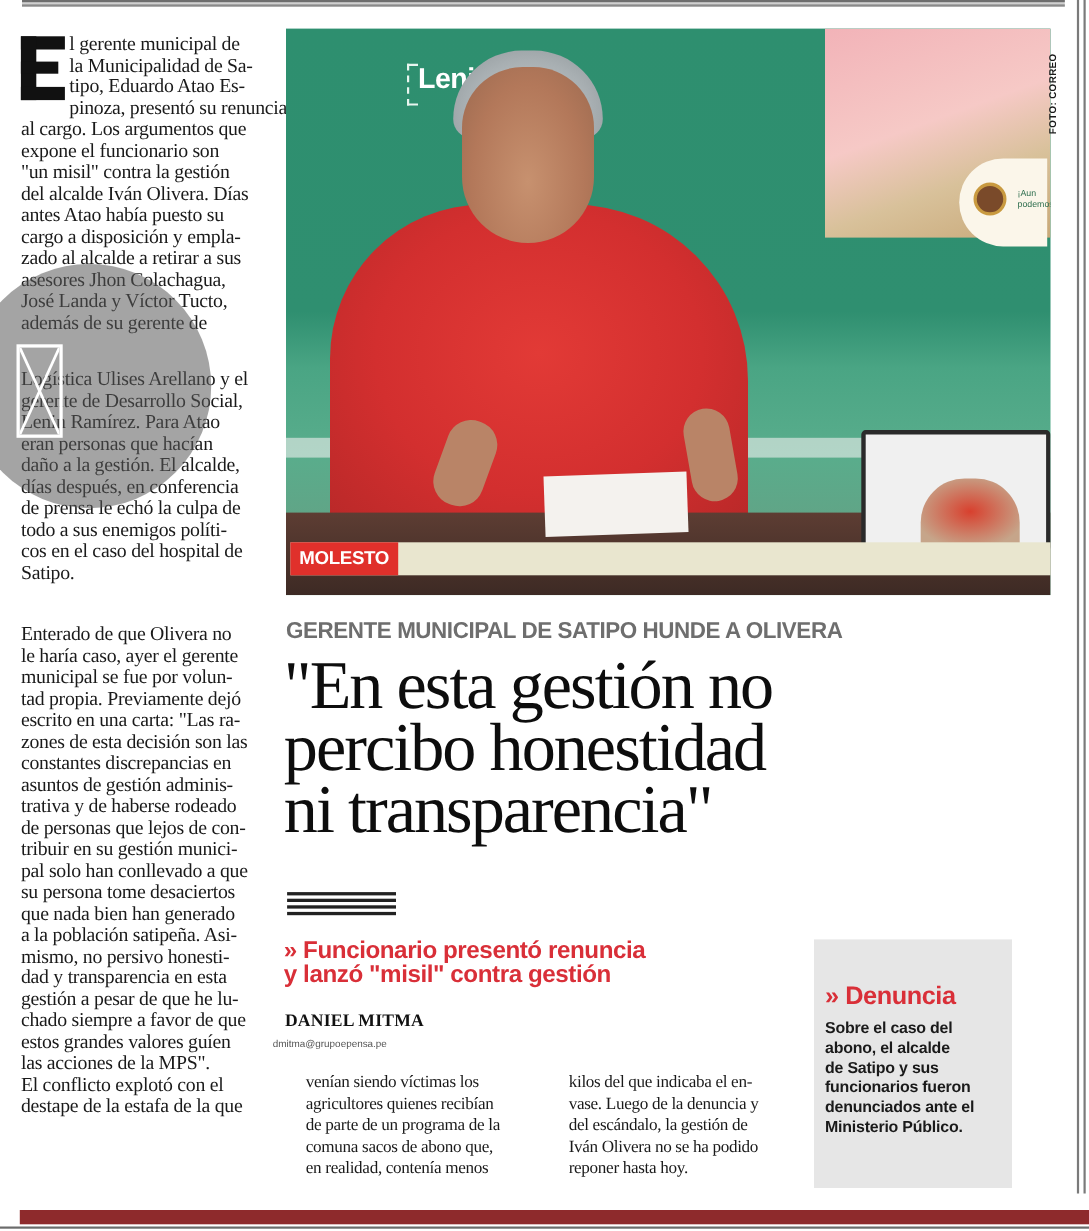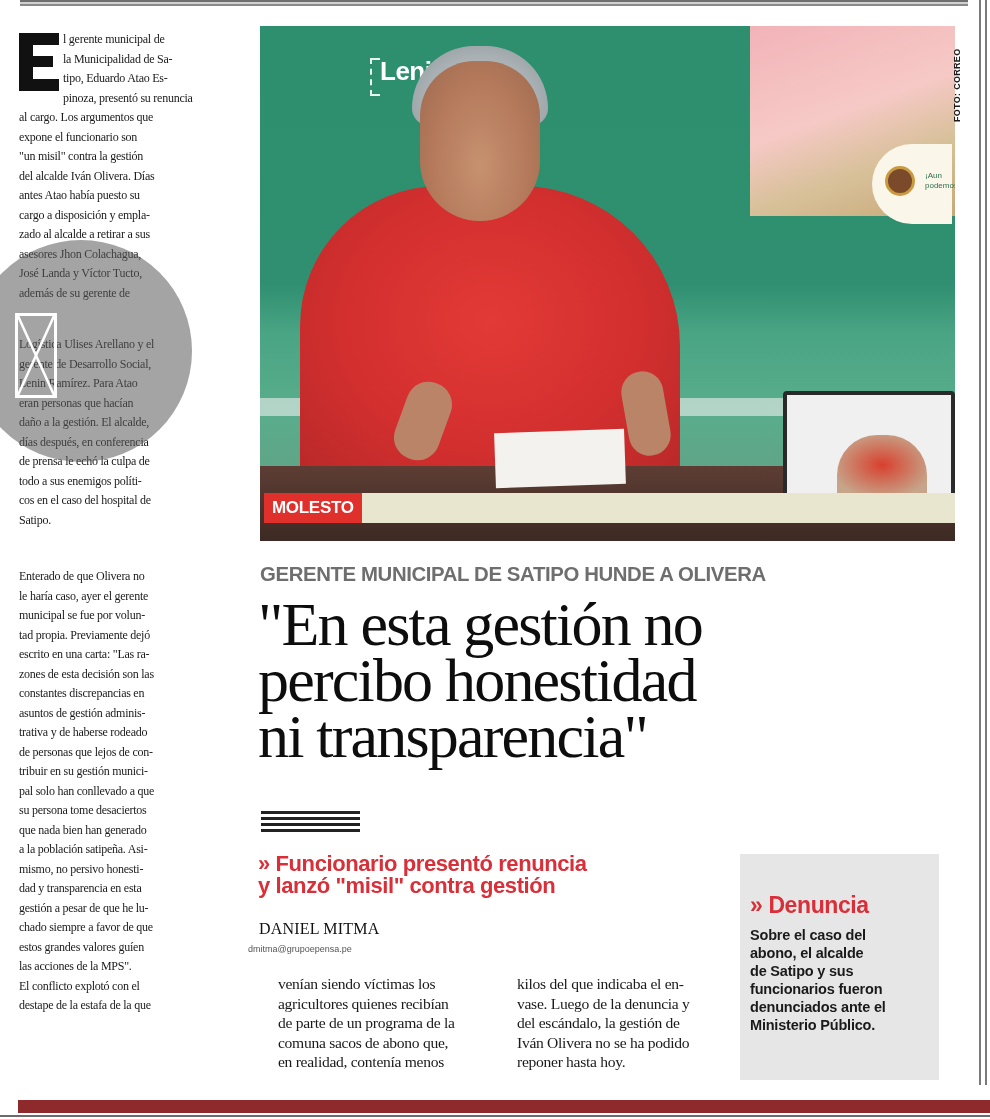--- a/index.html
+++ b/index.html
@@ -17,7 +17,7 @@
 
   
   .col-left { position: absolute; left: 19px; top: 30px; width: 219px;
-    font-size: 12px; line-height: 19.5px; text-align: justify; letter-spacing: -0.25px; }
+    font-size: 18px; line-height: 19.5px; text-align: justify; letter-spacing: -0.25px; }
   .dropcap-glyph { width: 40px; height: 58px; float: left; margin: 3px 4px 0 0; position: relative; }
   .dropcap-glyph .bar { position: absolute; background: #111; left: 0; }
 

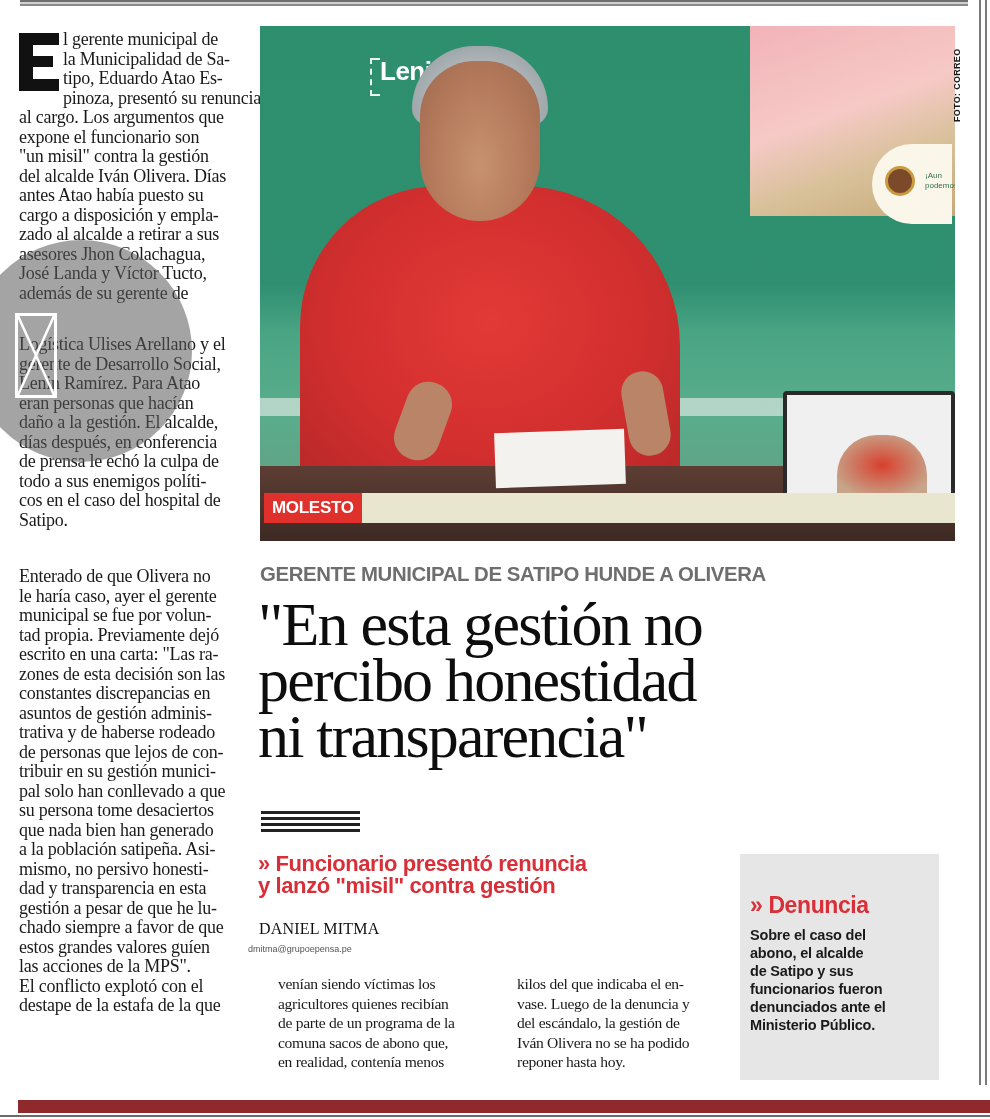--- a/index.html
+++ b/index.html
@@ -93,7 +93,7 @@
   .col-mid2 { position: absolute; left: 497px; top: 974px; width: 222px; font-size: 15.6px; line-height: 19.5px; letter-spacing: -0.3px; }
   .col-mid div, .col-mid2 div { white-space: nowrap; margin-left: 20px; }
 
-  .sidebar-box { position: absolute; left: 740px; top: 854px; width: 199px; height: 226px; background: #e6e6e6; }
+  .sidebar-box { position: absolute; left: 740px; top: 854px; width: 180px; height: 226px; background: #e6e6e6; }
   .sidebar-title { position: absolute; left: 10px; top: 38px; font-family: "Liberation Sans", sans-serif;
     font-weight: bold; font-size: 23px; color: #d92f38; letter-spacing: -0.4px; }
   .sidebar-body { position: absolute; left: 10px; top: 72px; width: 200px; font-family: "Liberation Sans", sans-serif;

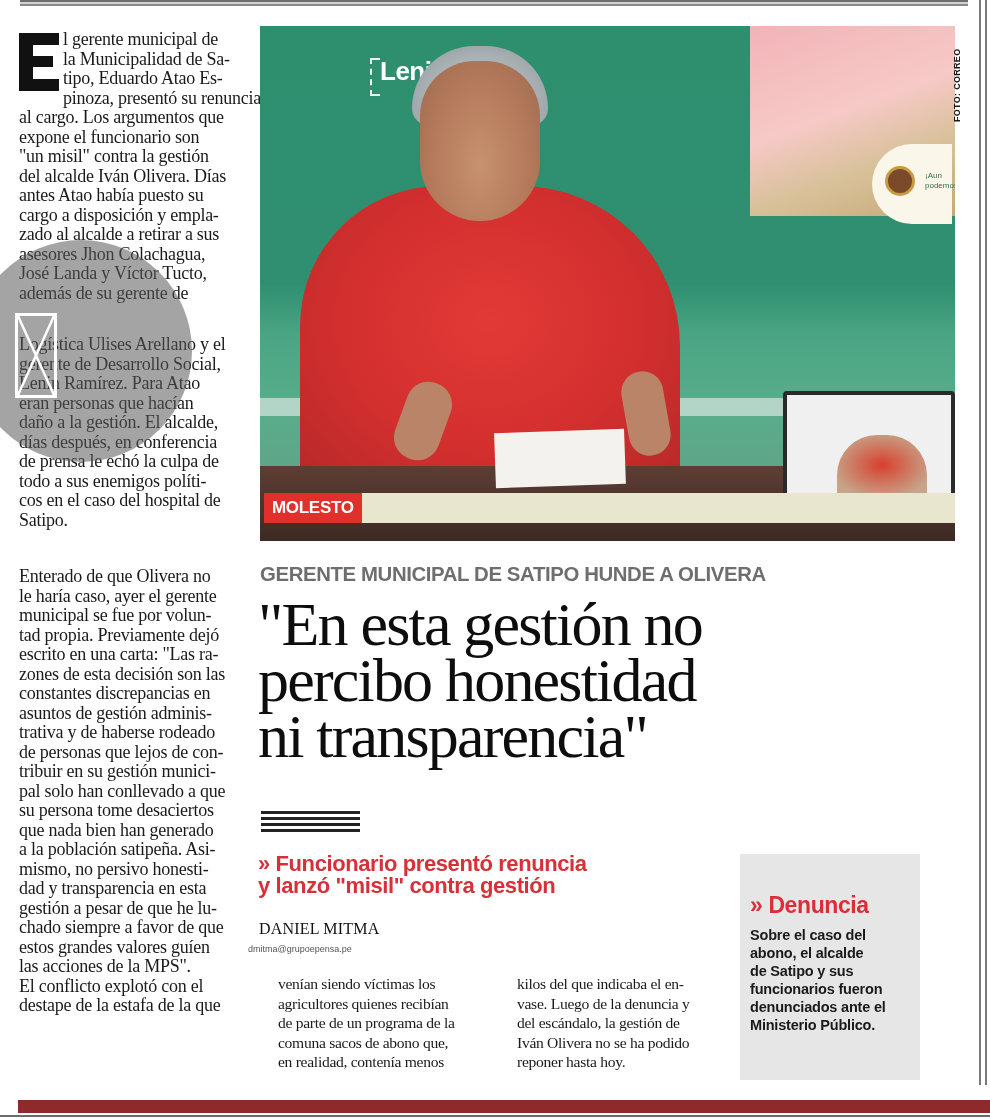--- a/index.html
+++ b/index.html
@@ -85,7 +85,7 @@
     color: #d92f38; letter-spacing: -0.4px; }
 
   .byline { position: absolute; left: 259px; top: 920px; font-family: "Liberation Serif", serif;
-    font-weight: normal; font-size: 16px; color: #111; letter-spacing: 0.2px; }
+    font-weight: bold; font-size: 16px; color: #111; letter-spacing: 0.2px; }
   .email { position: absolute; left: 248px; top: 944px; font-family: "Liberation Sans", sans-serif;
     font-size: 9px; color: #555; }
 

